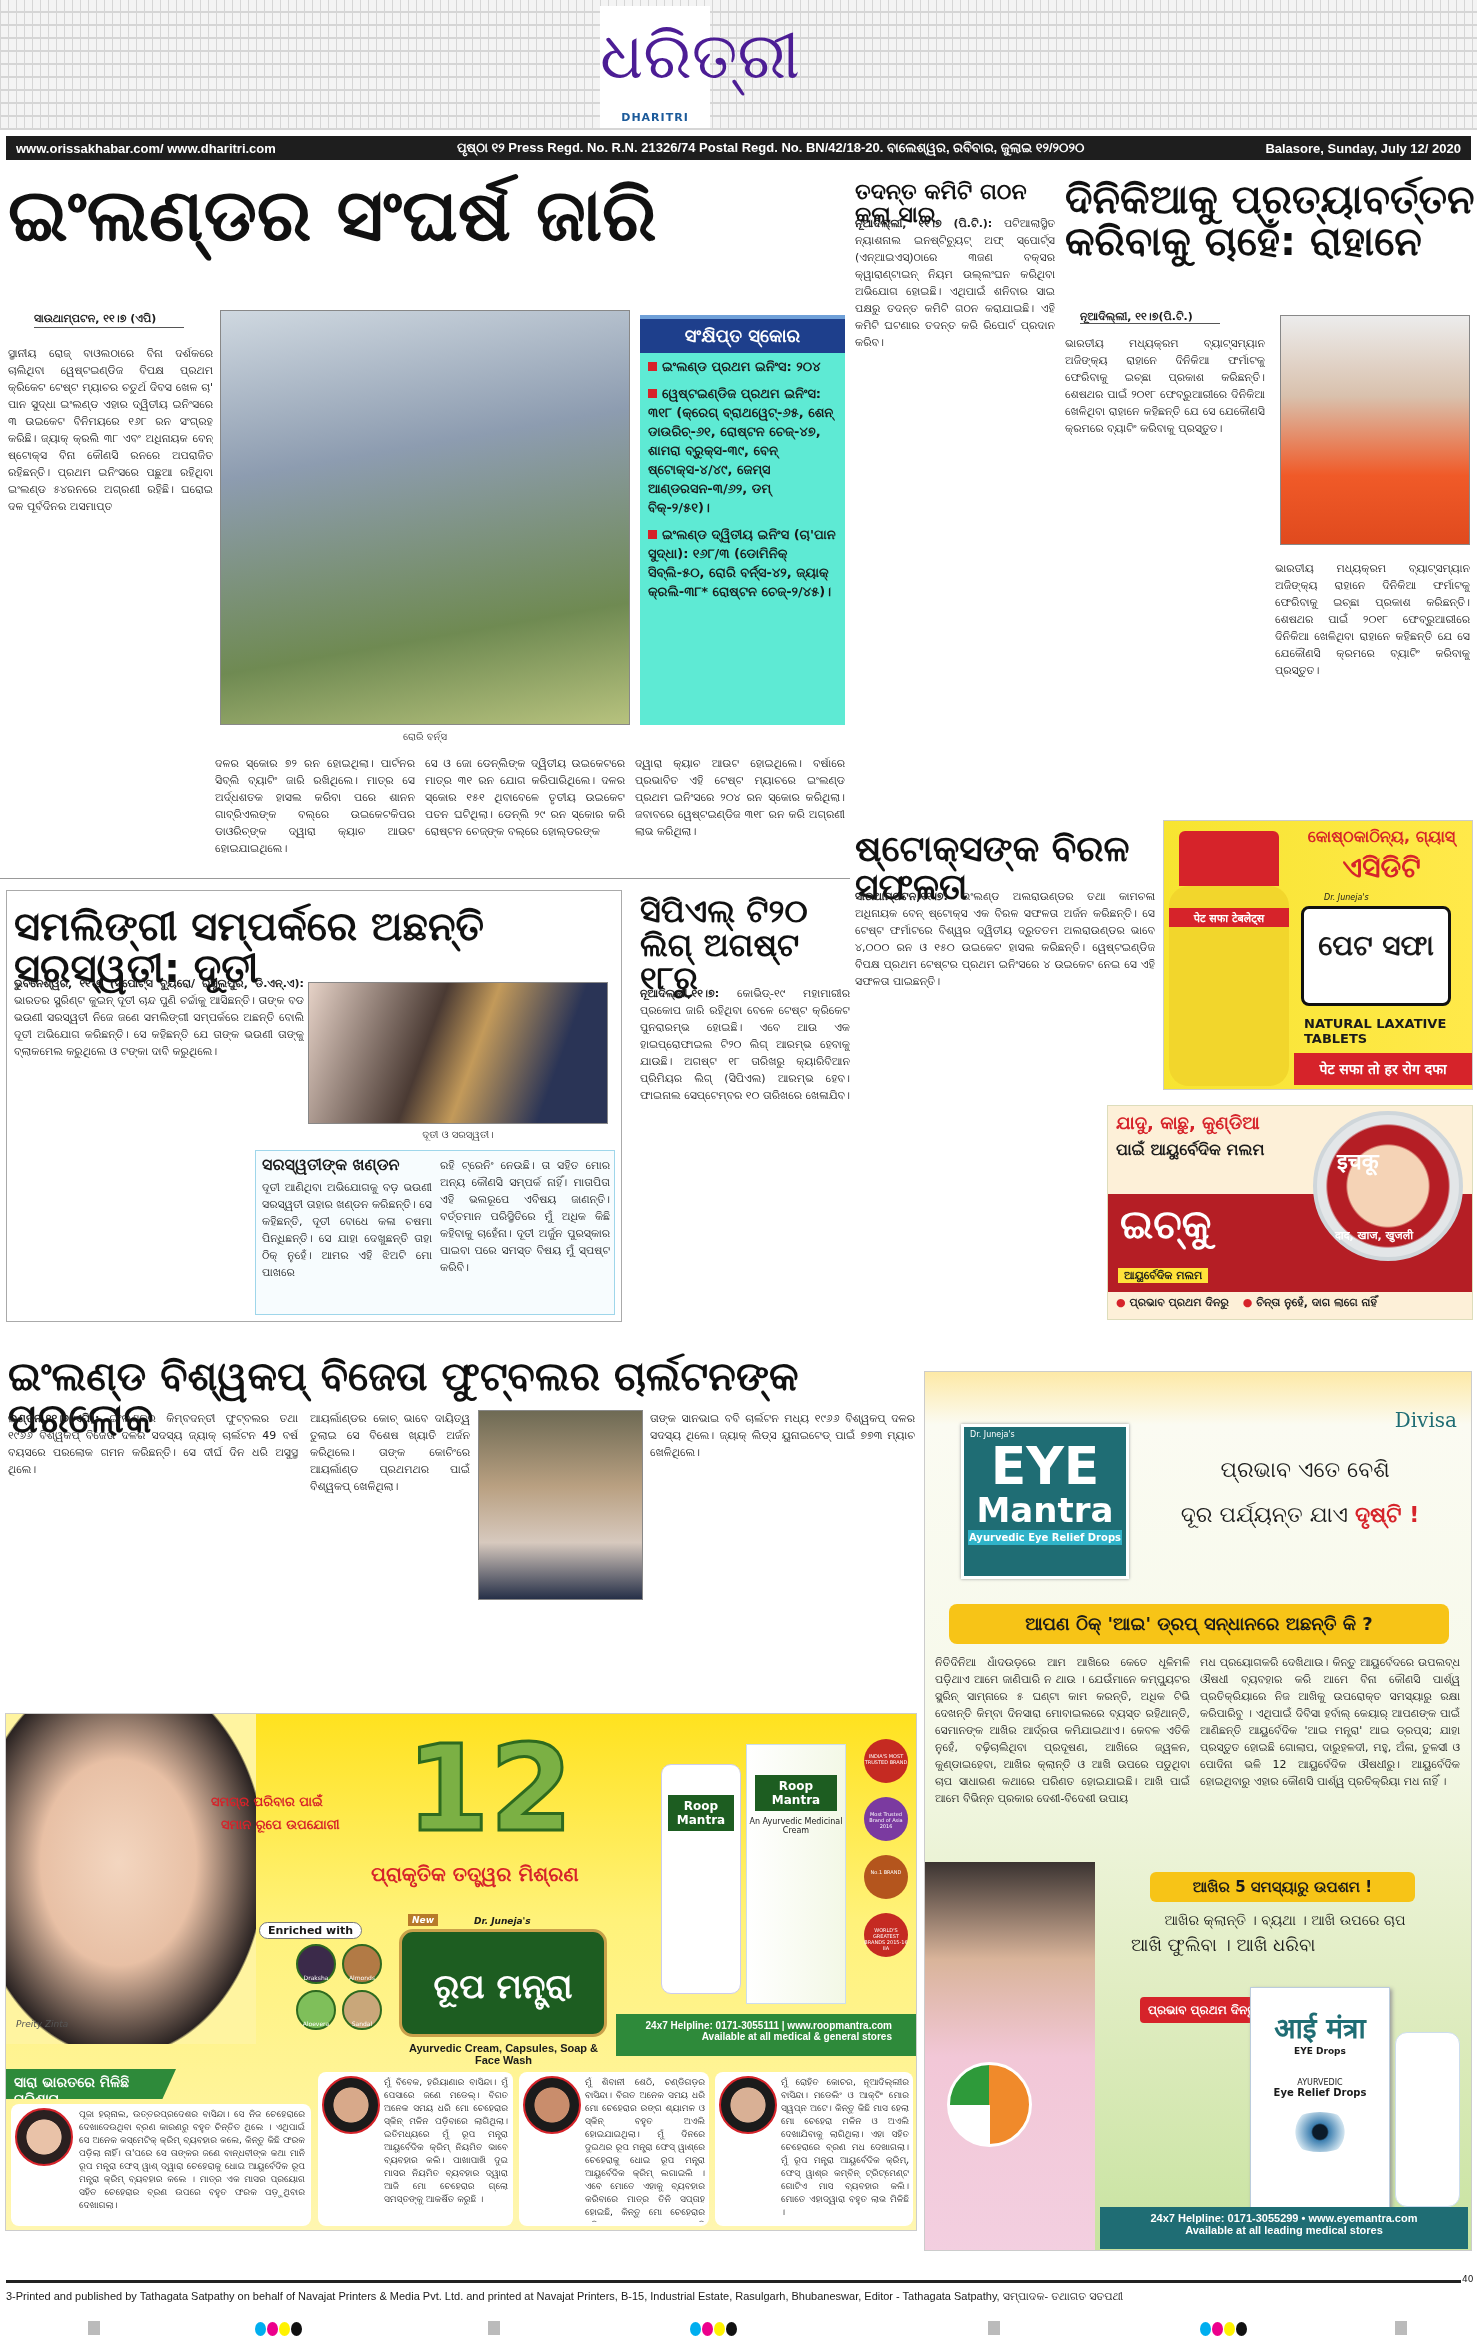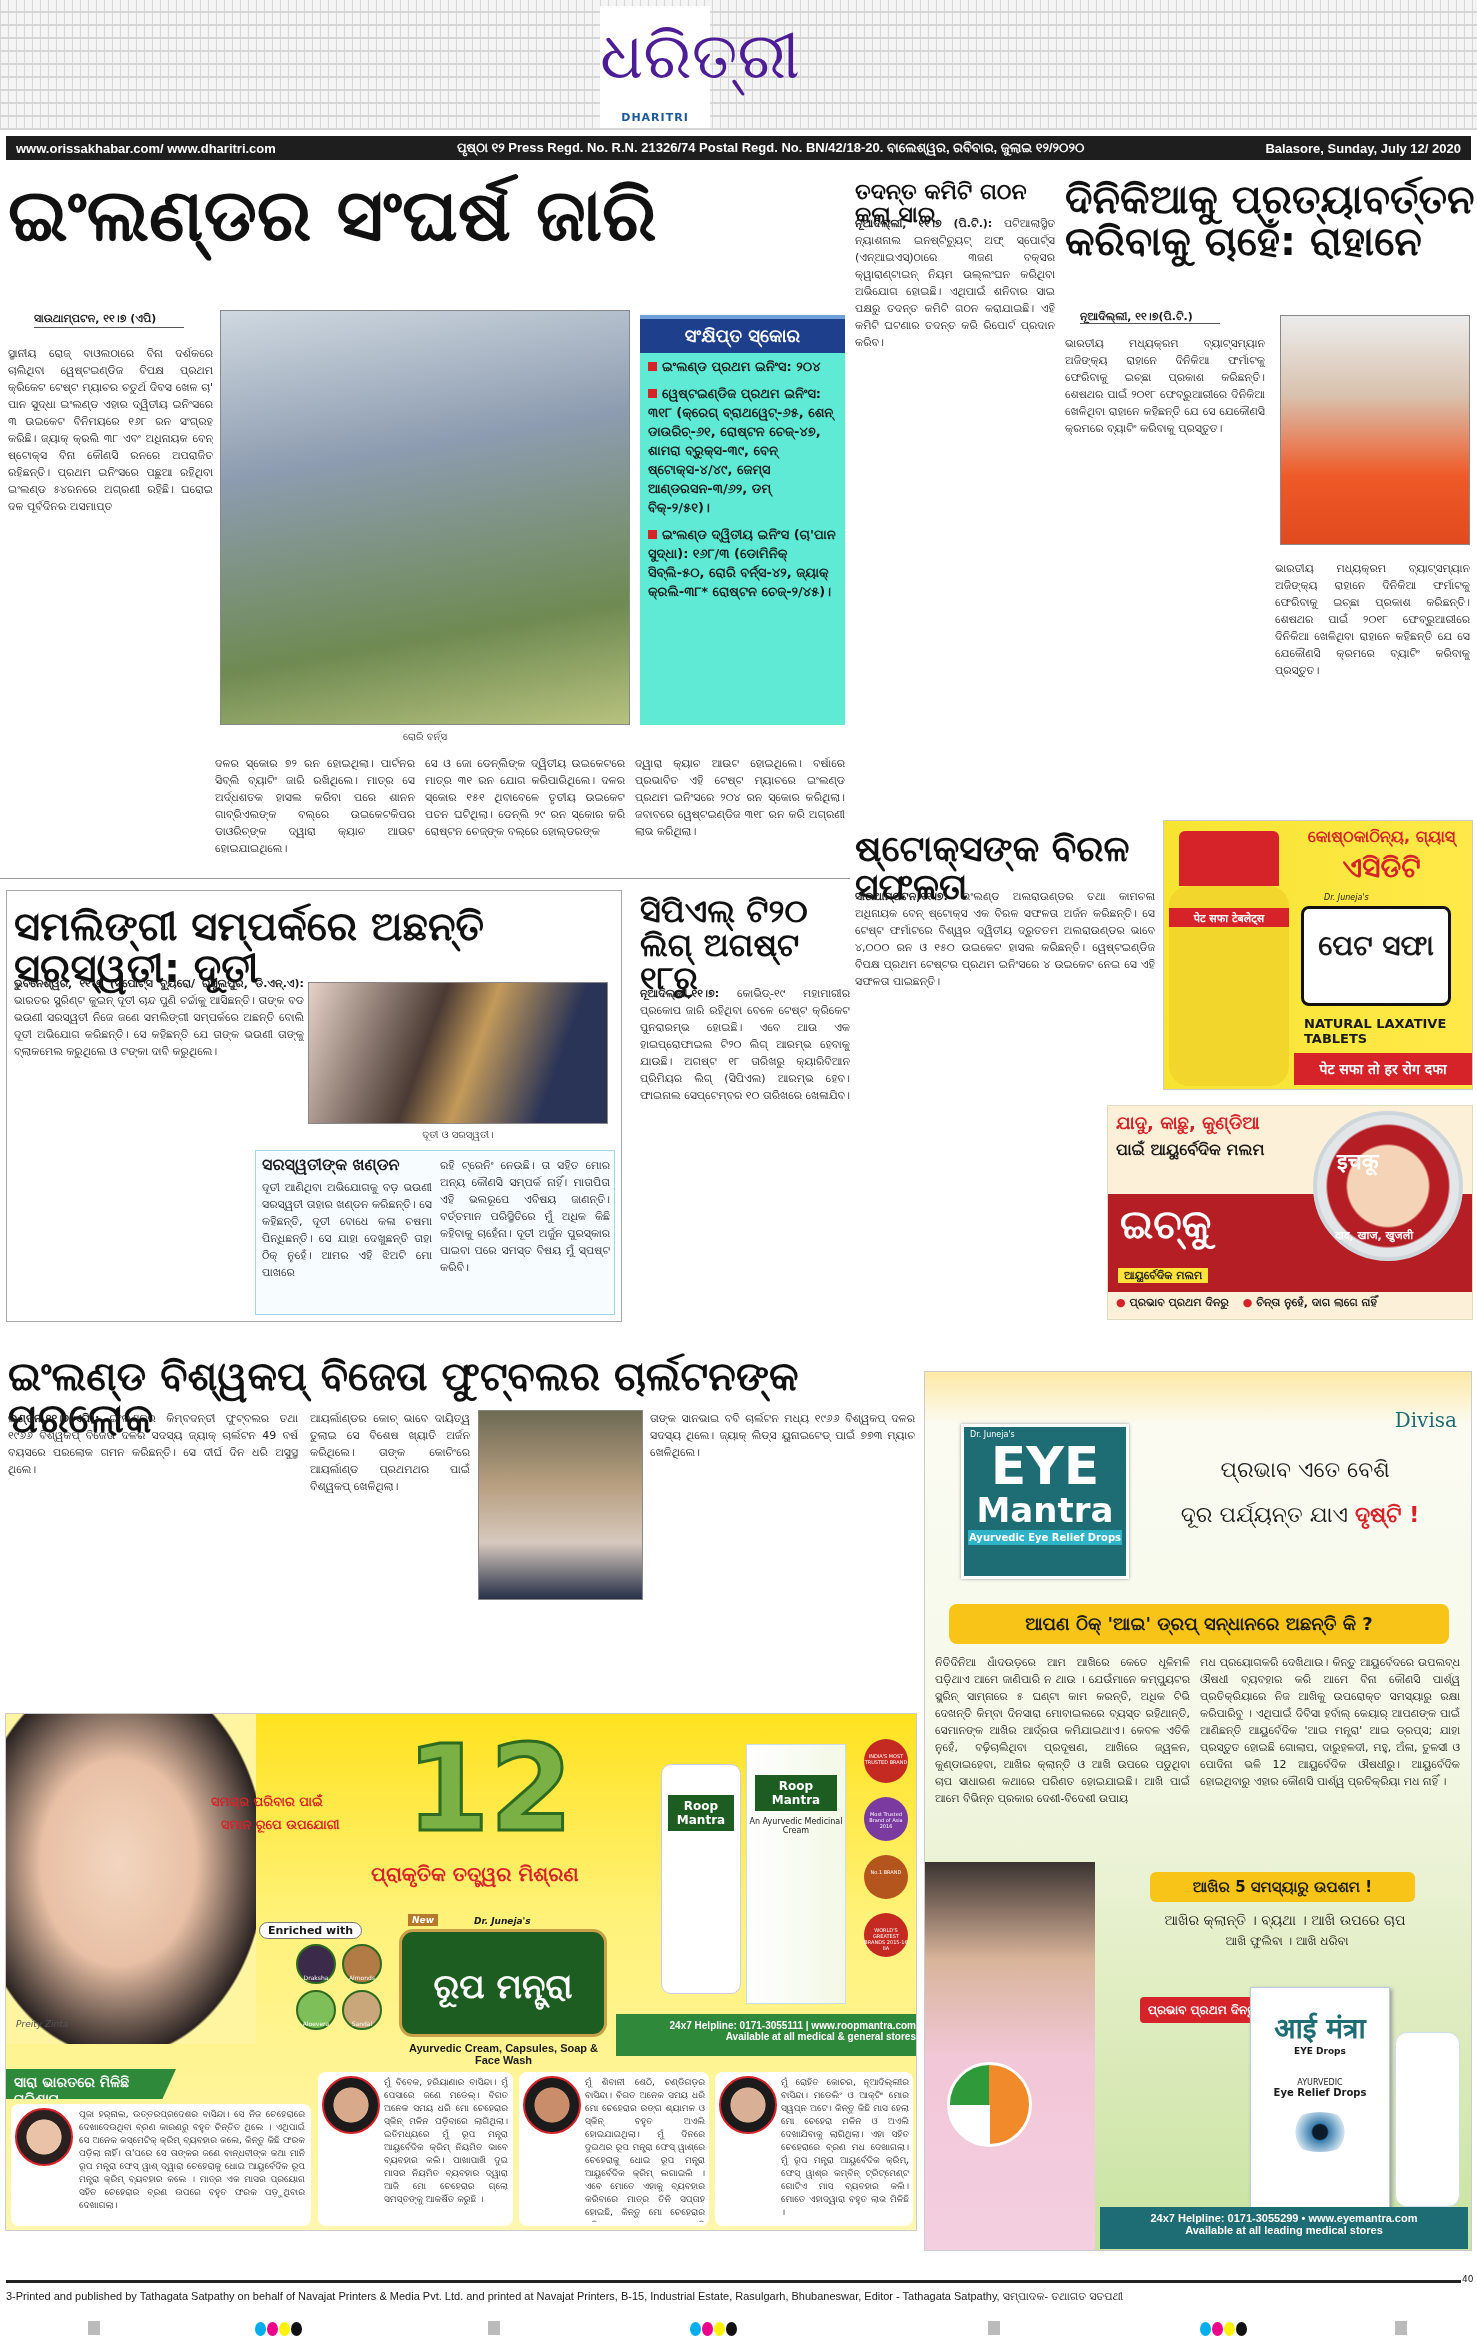--- a/index.html
+++ b/index.html
@@ -156,7 +156,7 @@
   <div style="position:absolute;left:0;top:490px;width:170px;height:390px;background:linear-gradient(180deg,#3a3331 0%,#d9b49a 25%,#f2c7d7 50%,#f3cfe0 100%);"></div>
   <div style="position:absolute;left:225px;top:500px;width:265px;height:30px;background:#f7c417;border-radius:6px;font-size:15px;font-weight:bold;text-align:center;line-height:30px;">ଆଖିର 5 ସମସ୍ୟାରୁ ଉପଶମ !</div>
   <div style="position:absolute;left:190px;top:540px;width:340px;font-size:14px;text-align:center;">ଆଖିର କ୍ଲାନ୍ତି । ବ୍ୟଥା । ଆଖି ଉପରେ ଚାପ</div>
-  <div style="position:absolute;left:192px;top:562px;width:340px;font-size:12px;text-align:center;">ଆଖି ଫୁଲିବା । ଆଖି ଧରିବା</div>
+  <div style="position:absolute;left:206px;top:562px;width:340px;font-size:18px;">ଆଖି ଫୁଲିବା । ଆଖି ଧରିବା</div>
   <div style="position:absolute;left:215px;top:625px;background:#d6232a;color:#fff;font-size:12px;font-weight:bold;padding:6px 8px;border-radius:4px;">ପ୍ରଭାବ ପ୍ରଥମ ଦିନରୁ</div>
   <div style="position:absolute;left:325px;top:615px;width:140px;height:230px;background:#fff;border:1px solid #bcd;box-shadow:2px 2px 4px #999;text-align:center;">
     <div style="font-size:28px;font-weight:bold;color:#1f6d74;margin-top:20px;">आई मंत्रा</div>

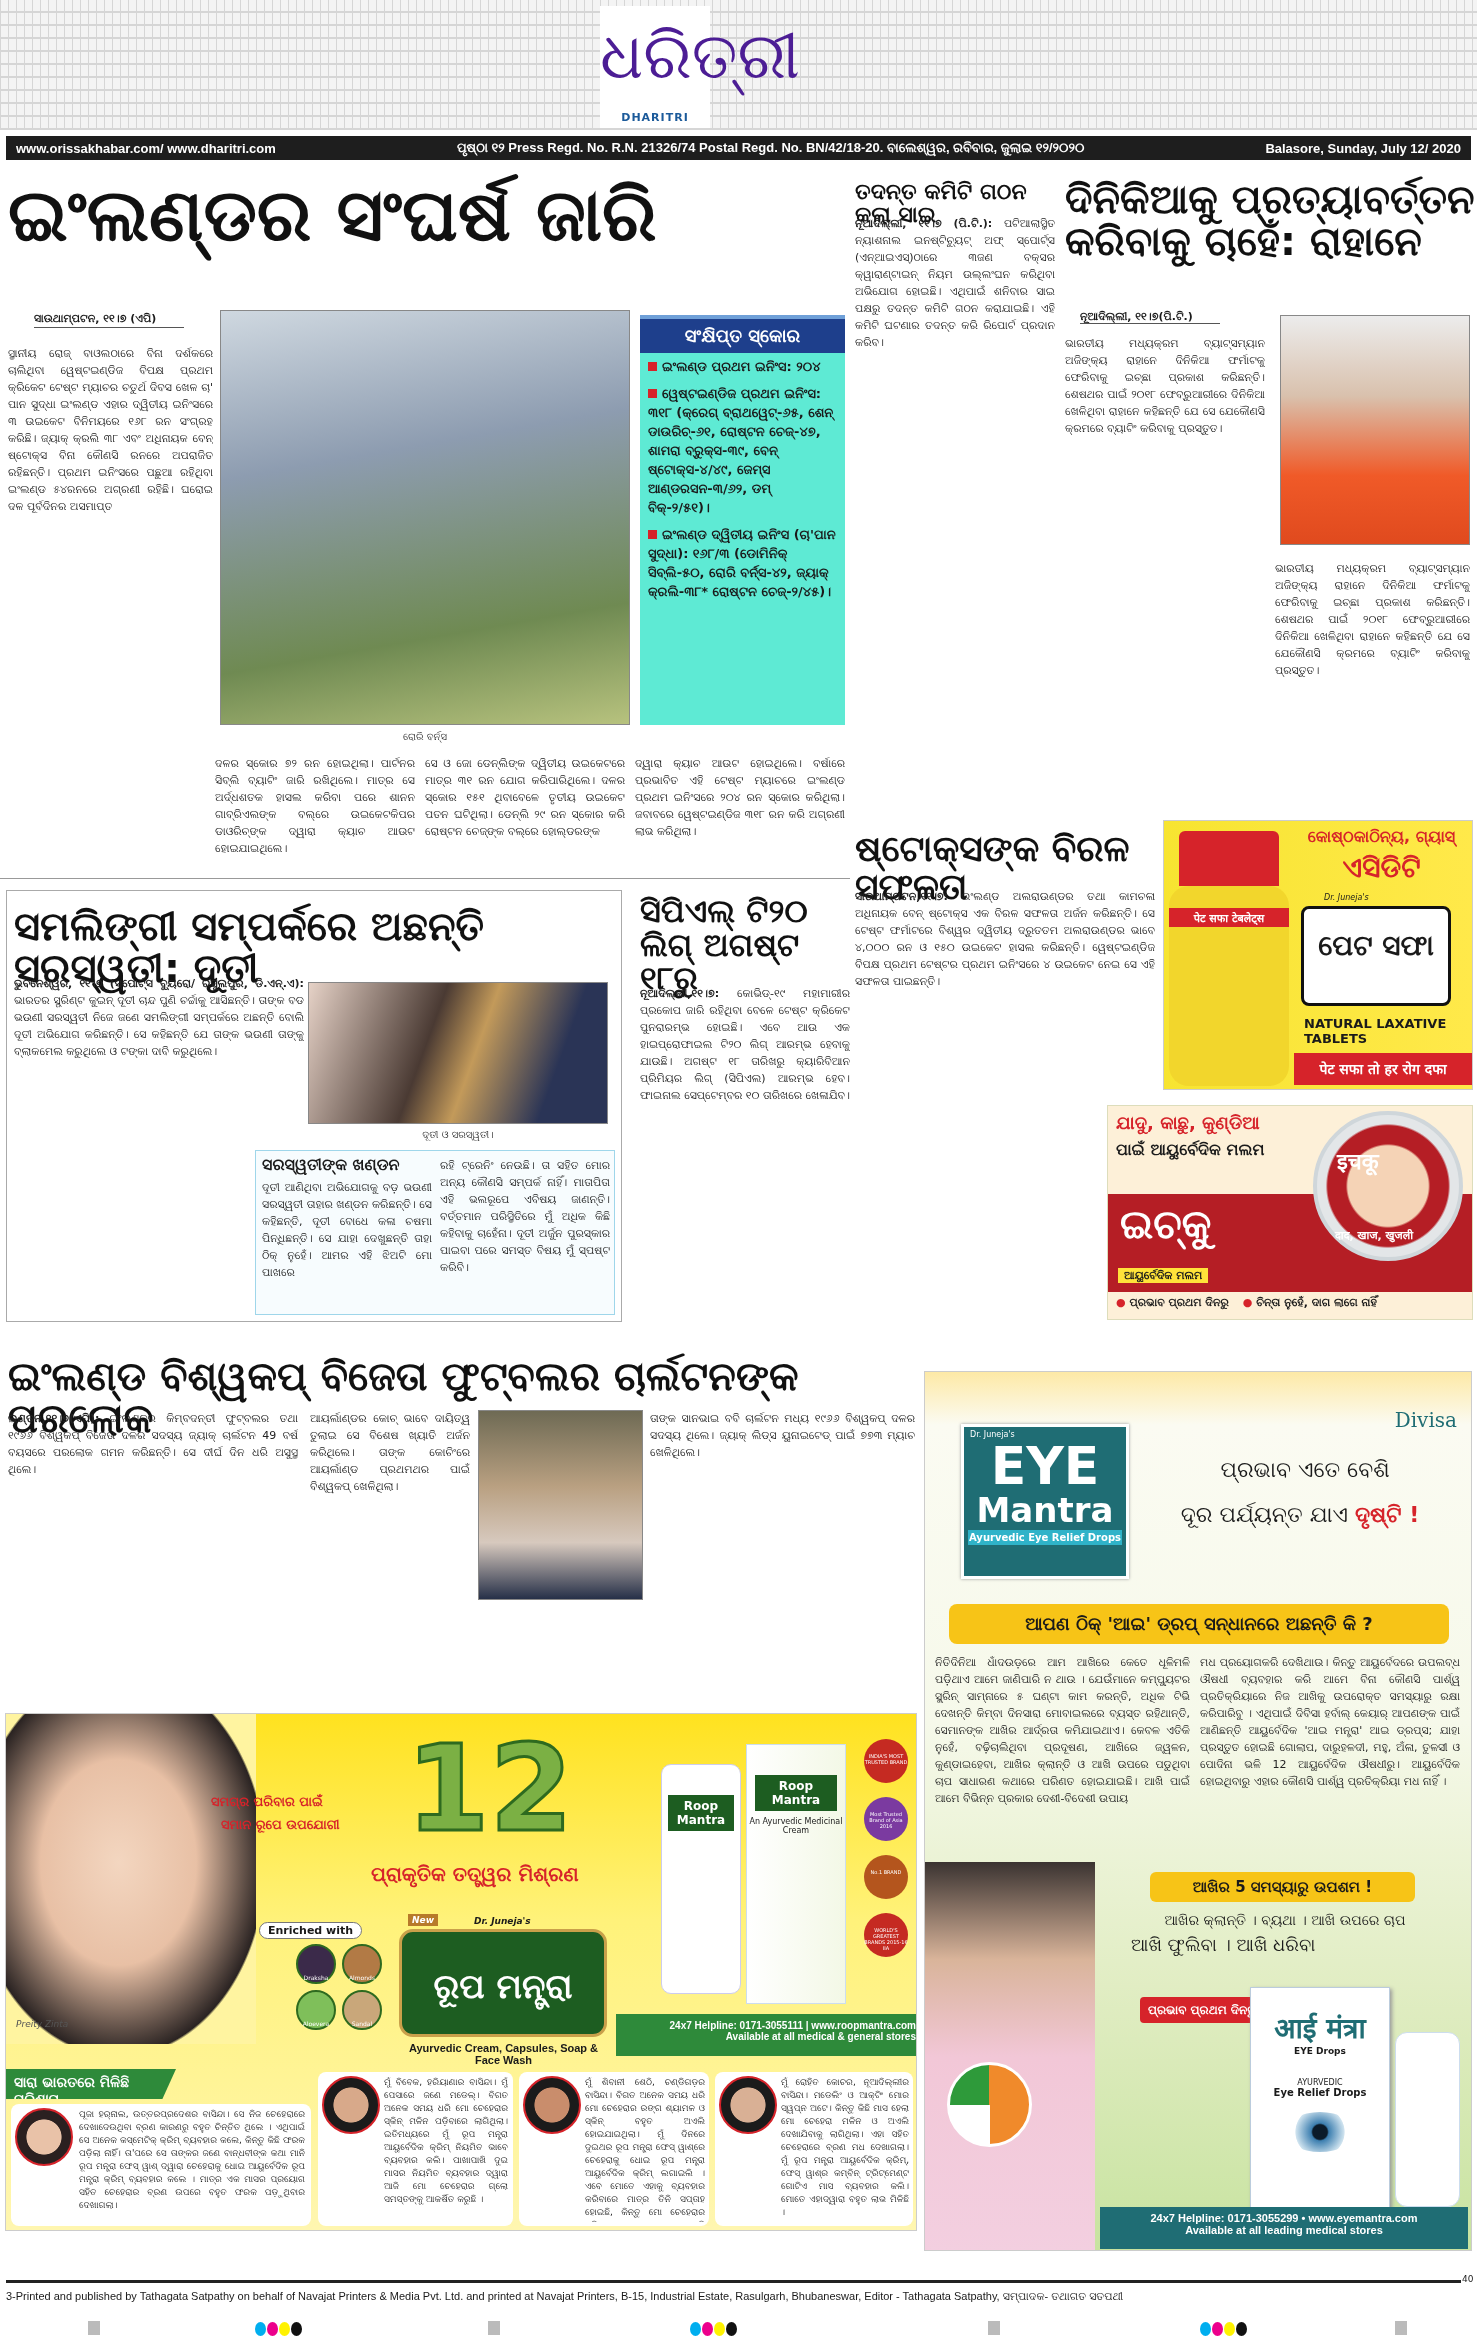--- a/index.html
+++ b/index.html
@@ -204,7 +204,7 @@
     <div style="width:44px;height:44px;border-radius:50%;background:#b4551d;color:#fff;font-size:5px;text-align:center;padding-top:14px;">No.1 BRAND</div>
     <div style="width:44px;height:44px;border-radius:50%;background:#c52a22;color:#fff;font-size:5px;text-align:center;padding-top:14px;">WORLD'S GREATEST BRANDS 2015-16 IIA</div>
   </div>
-  <div style="position:absolute;left:610px;top:300px;width:300px;height:42px;background:#2e8a3a;color:#fff;font-family:'Liberation Sans',sans-serif;font-size:10px;font-weight:bold;text-align:right;padding:6px 0;">
+  <div style="position:absolute;left:610px;top:300px;width:300px;height:42px;background:#2e8a3a;color:#fff;font-family:'Liberation Sans',sans-serif;font-size:10px;font-weight:bold;text-align:right;padding:6px 24px;">
     <div>24x7 Helpline: 0171-3055111 | www.roopmantra.com</div>
     <div>Available at all medical &amp; general stores</div>
   </div>

